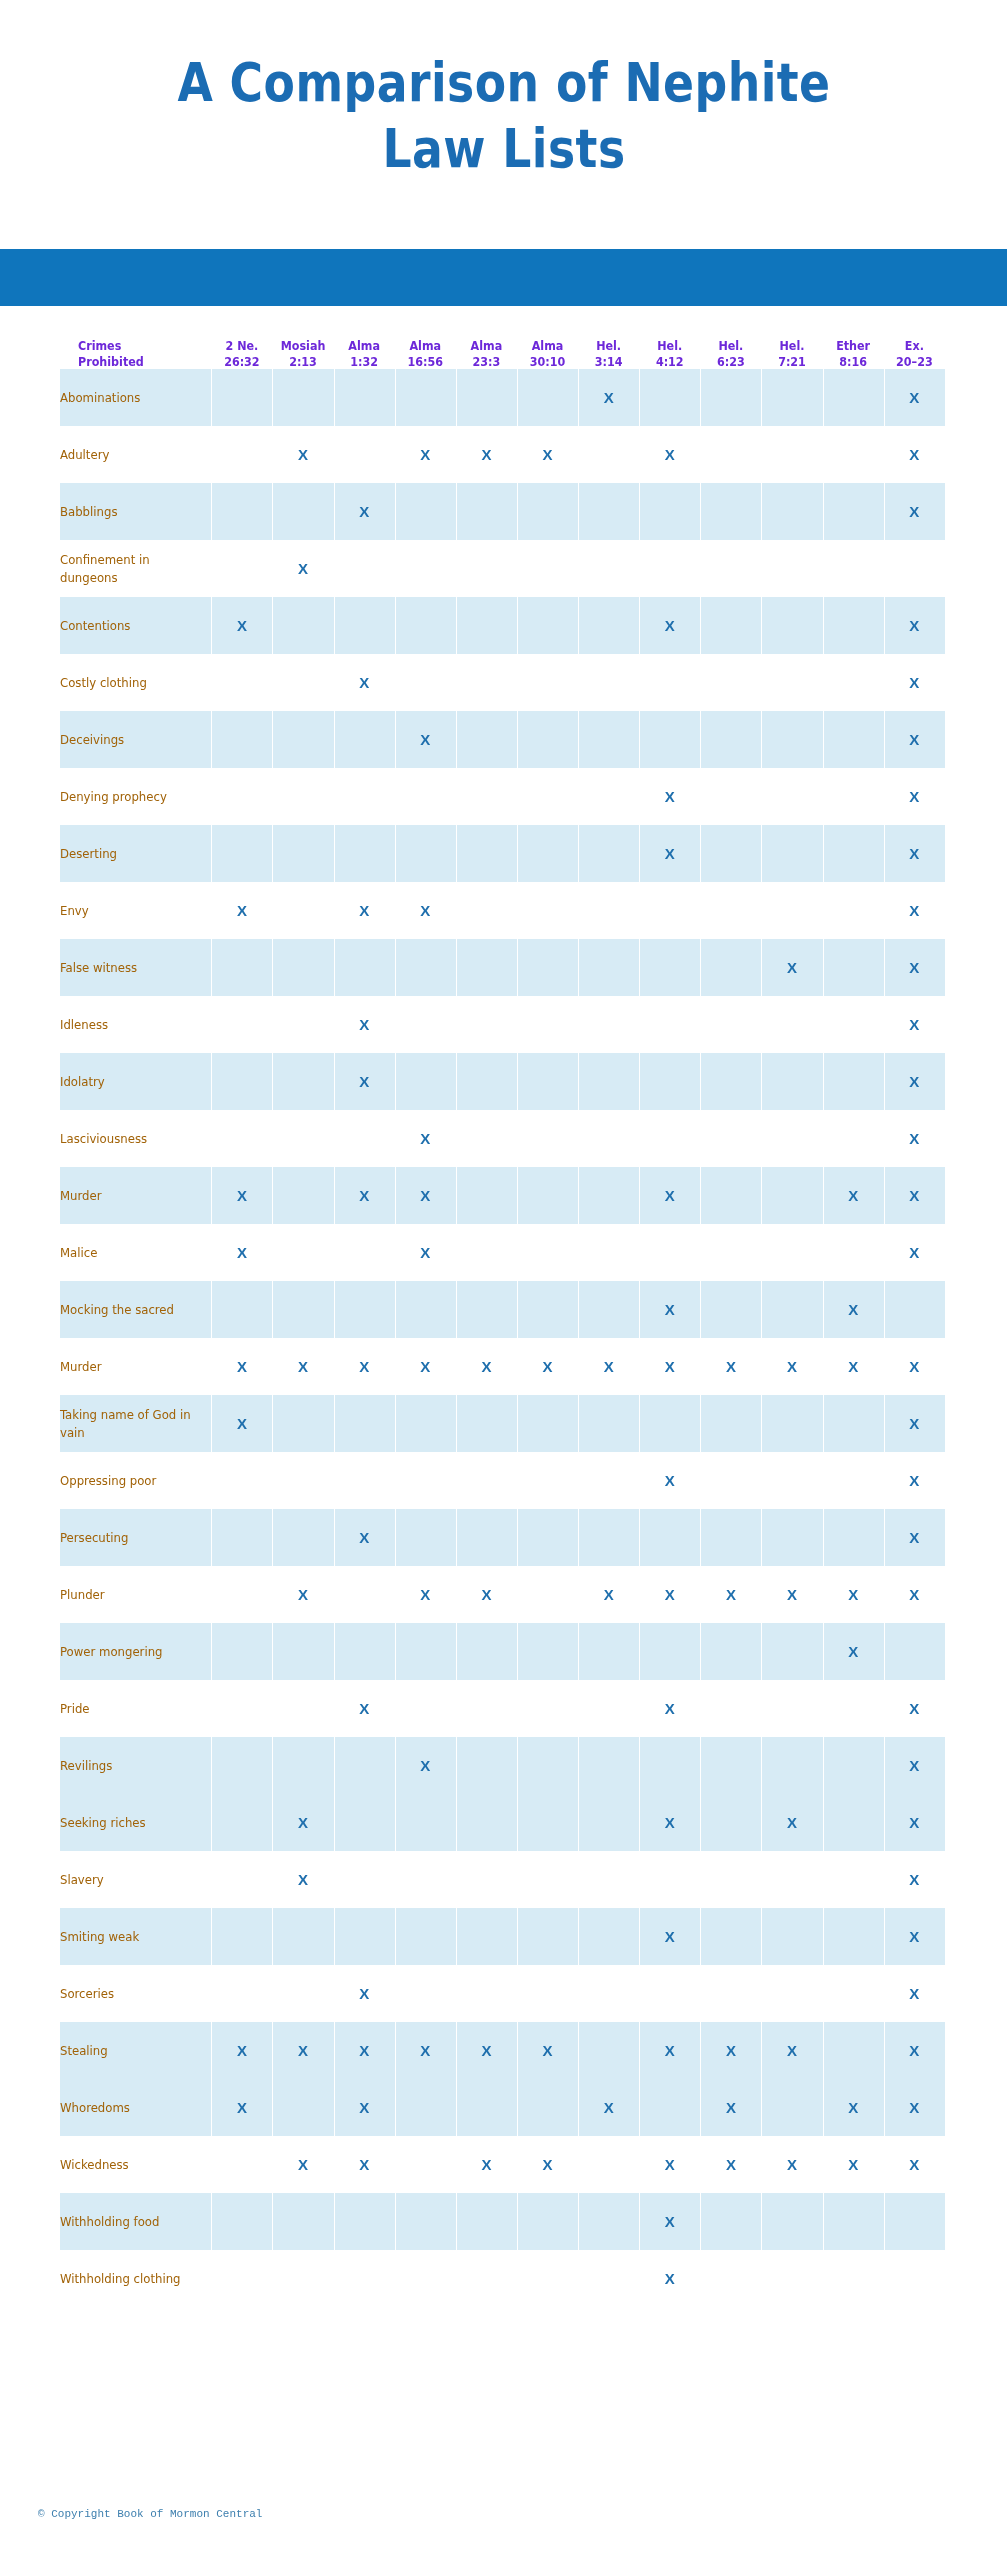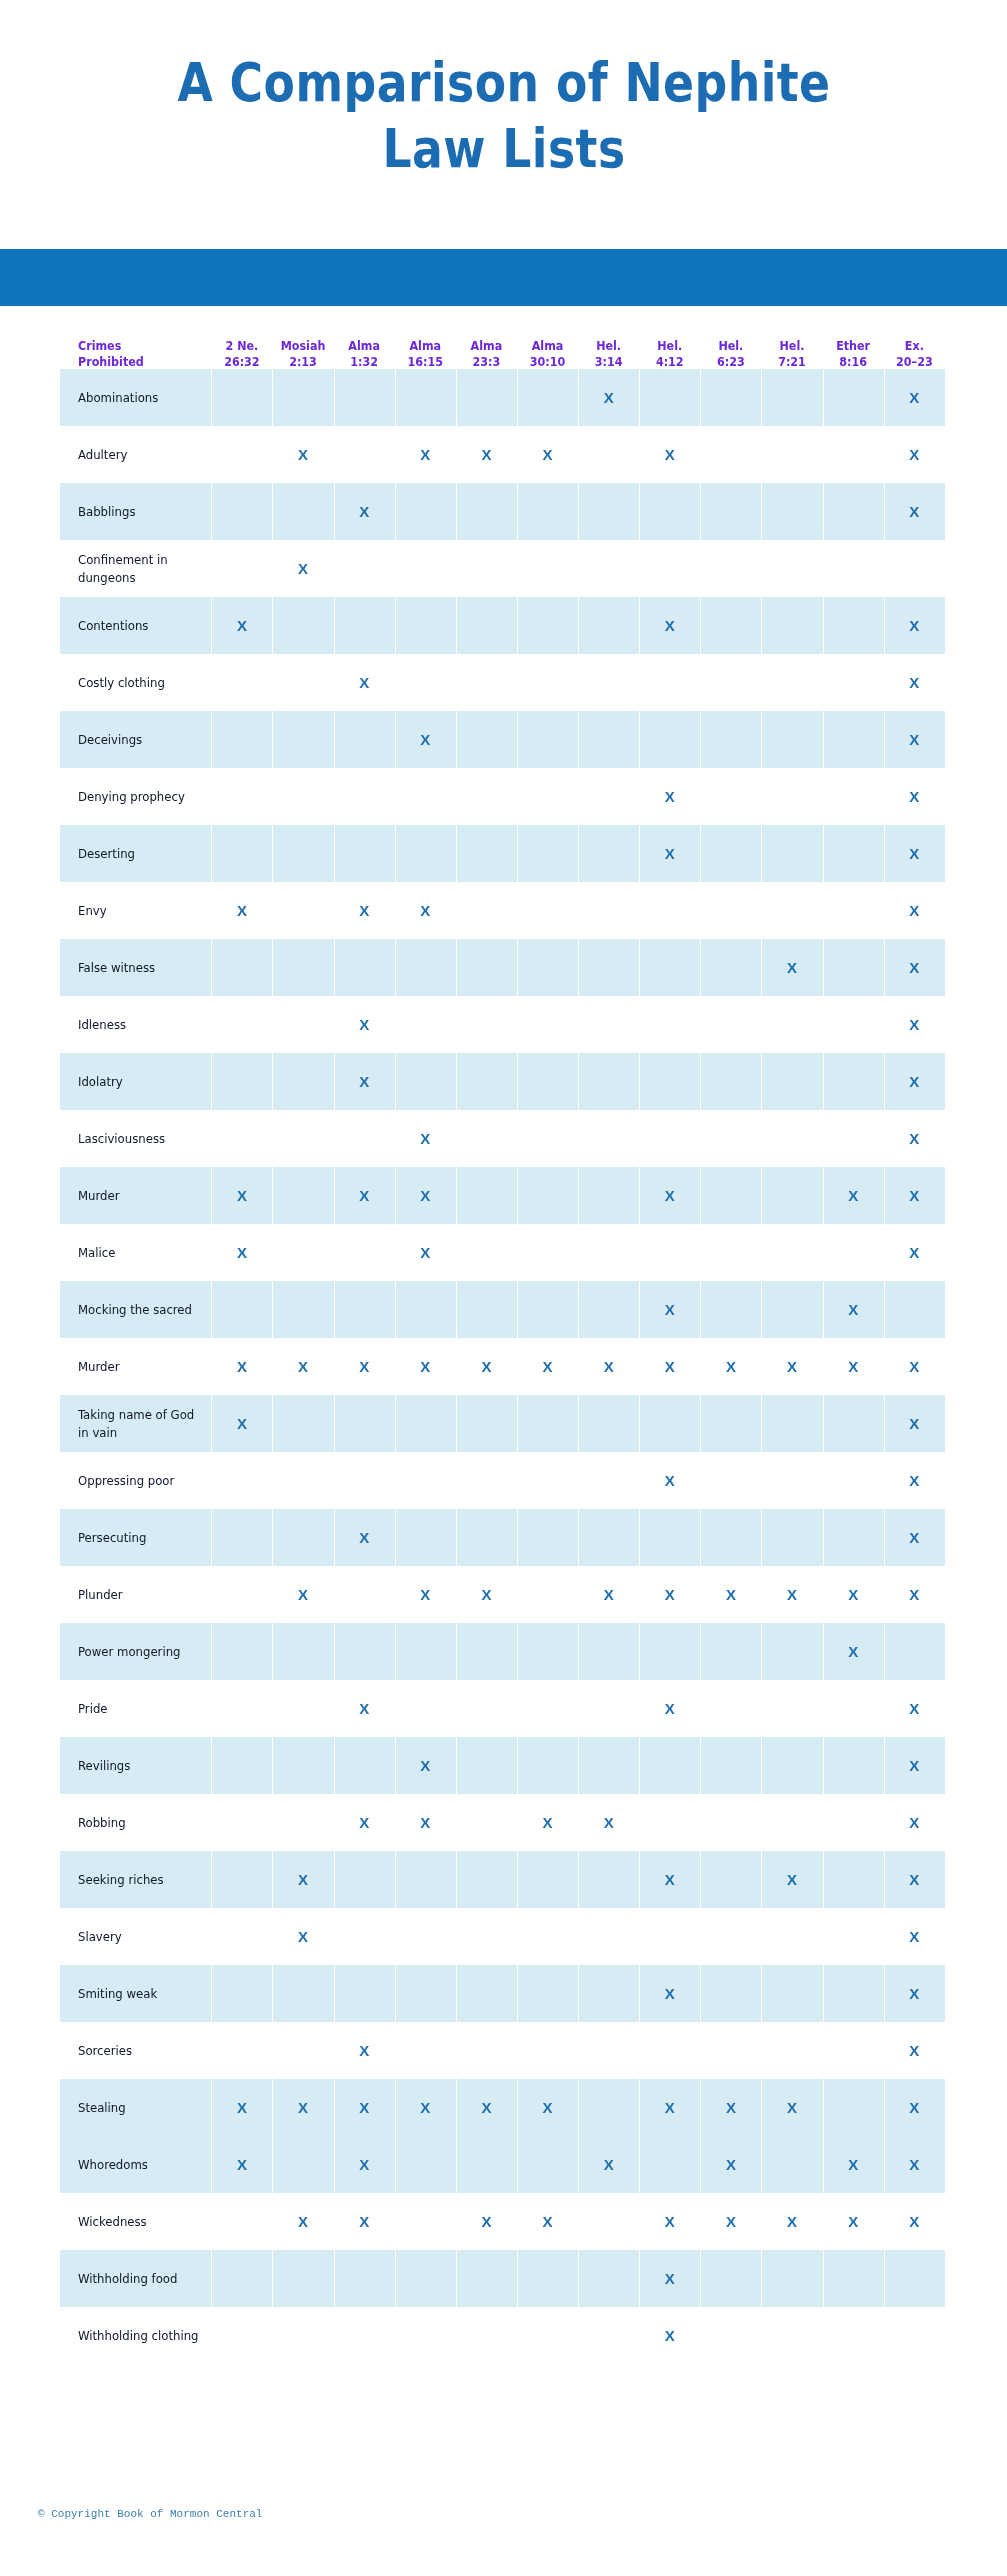--- a/index.html
+++ b/index.html
@@ -161,7 +161,7 @@
           </th>
           <th>
             <span class="ref-line">Alma</span>
-            <span class="ref-line">16:15</span>
+            <span class="ref-line">16:56</span>
           </th>
           <th>
             <span class="ref-line">Alma</span>

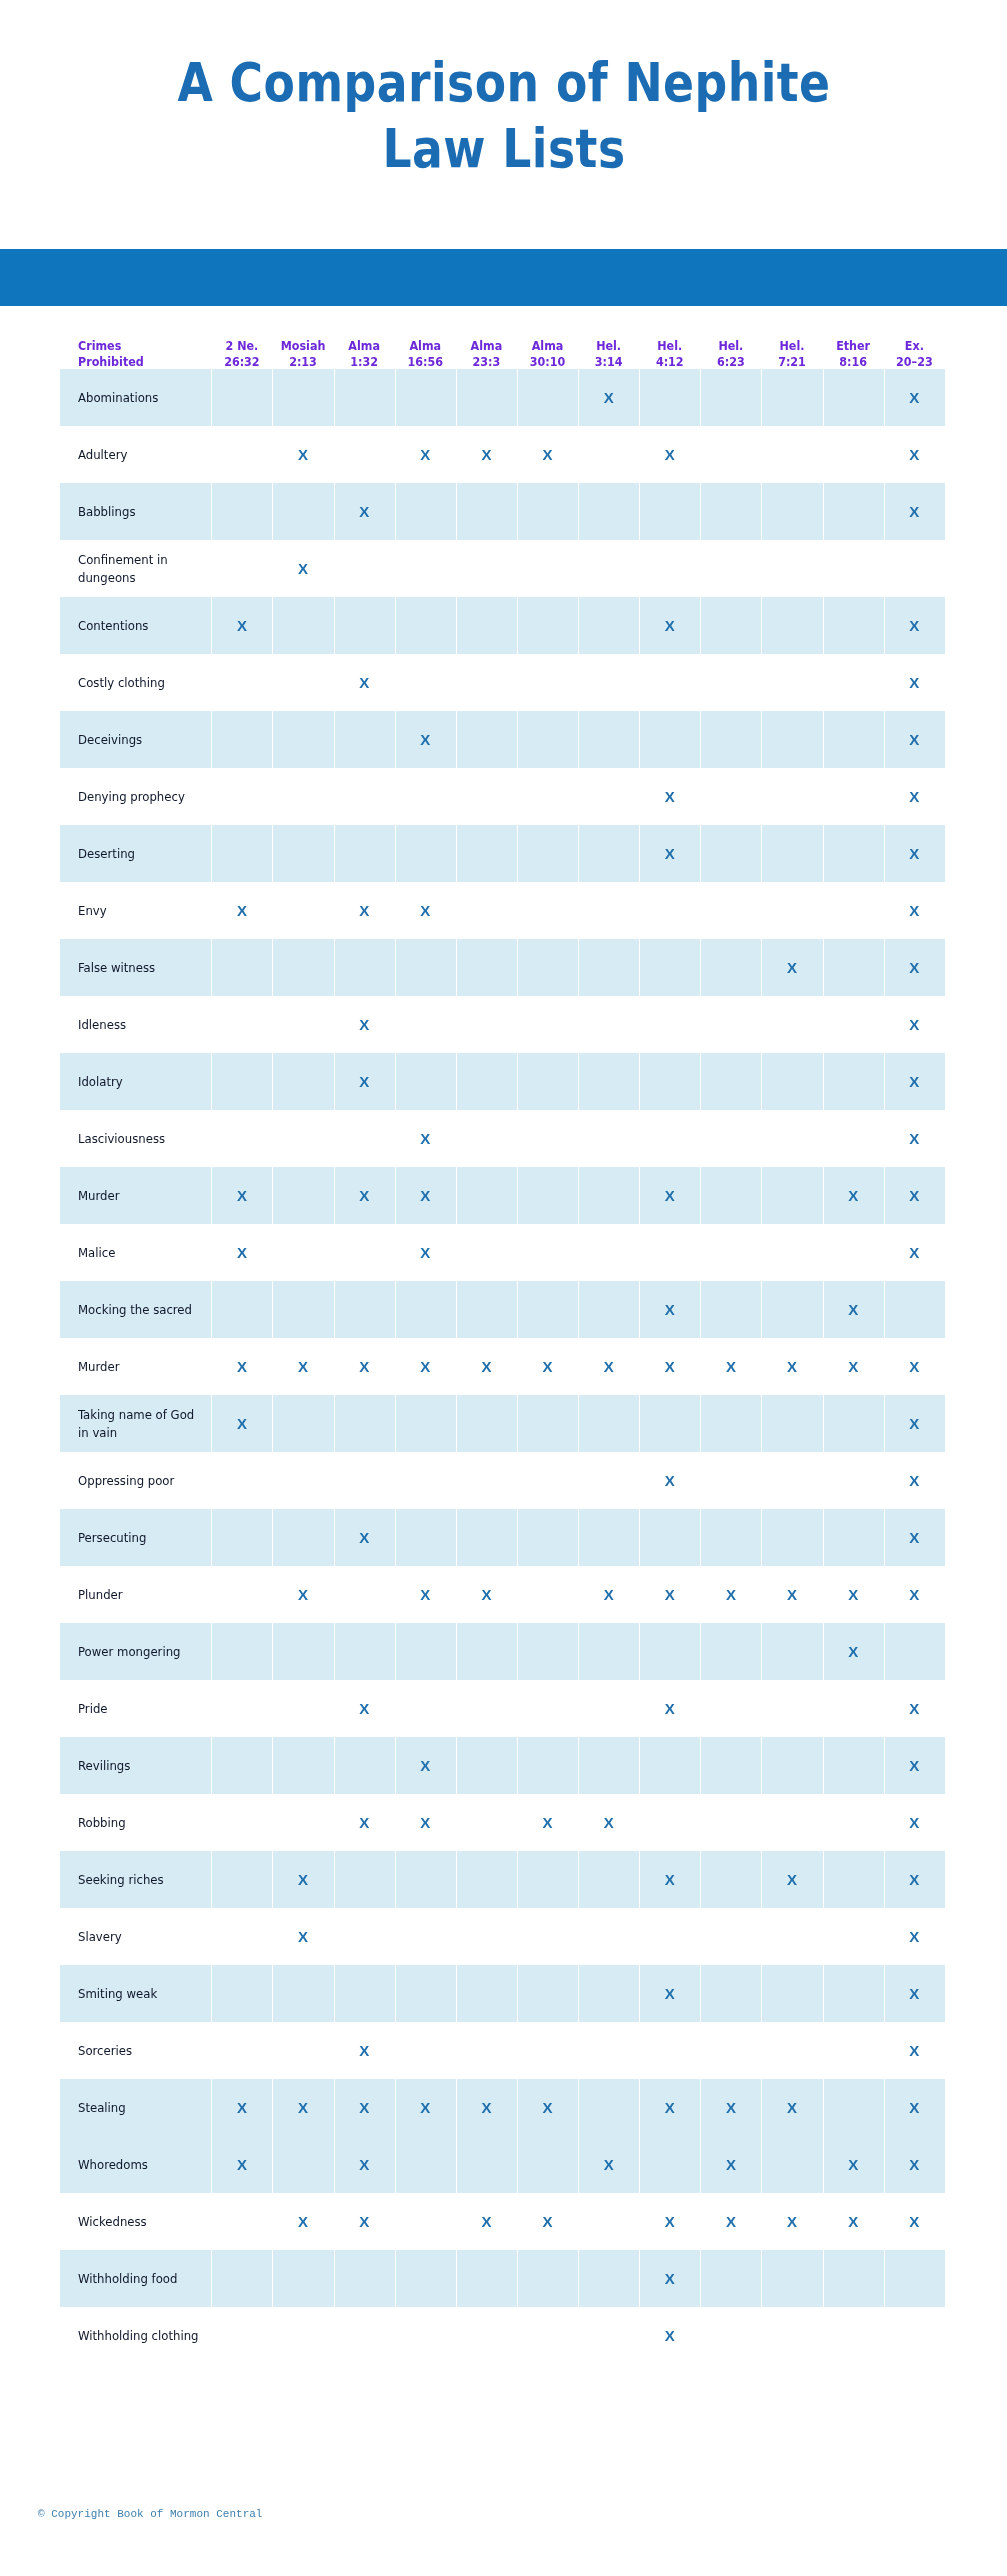--- a/index.html
+++ b/index.html
@@ -89,8 +89,7 @@
   tbody td.row-label {
     font-size: 13px;
     line-height: 1.35;
-    color: #0f172a;
-    padding-left: 18px;
+    color: #a16207;
     padding-right: 6px;
     text-align: left;
     vertical-align: middle;

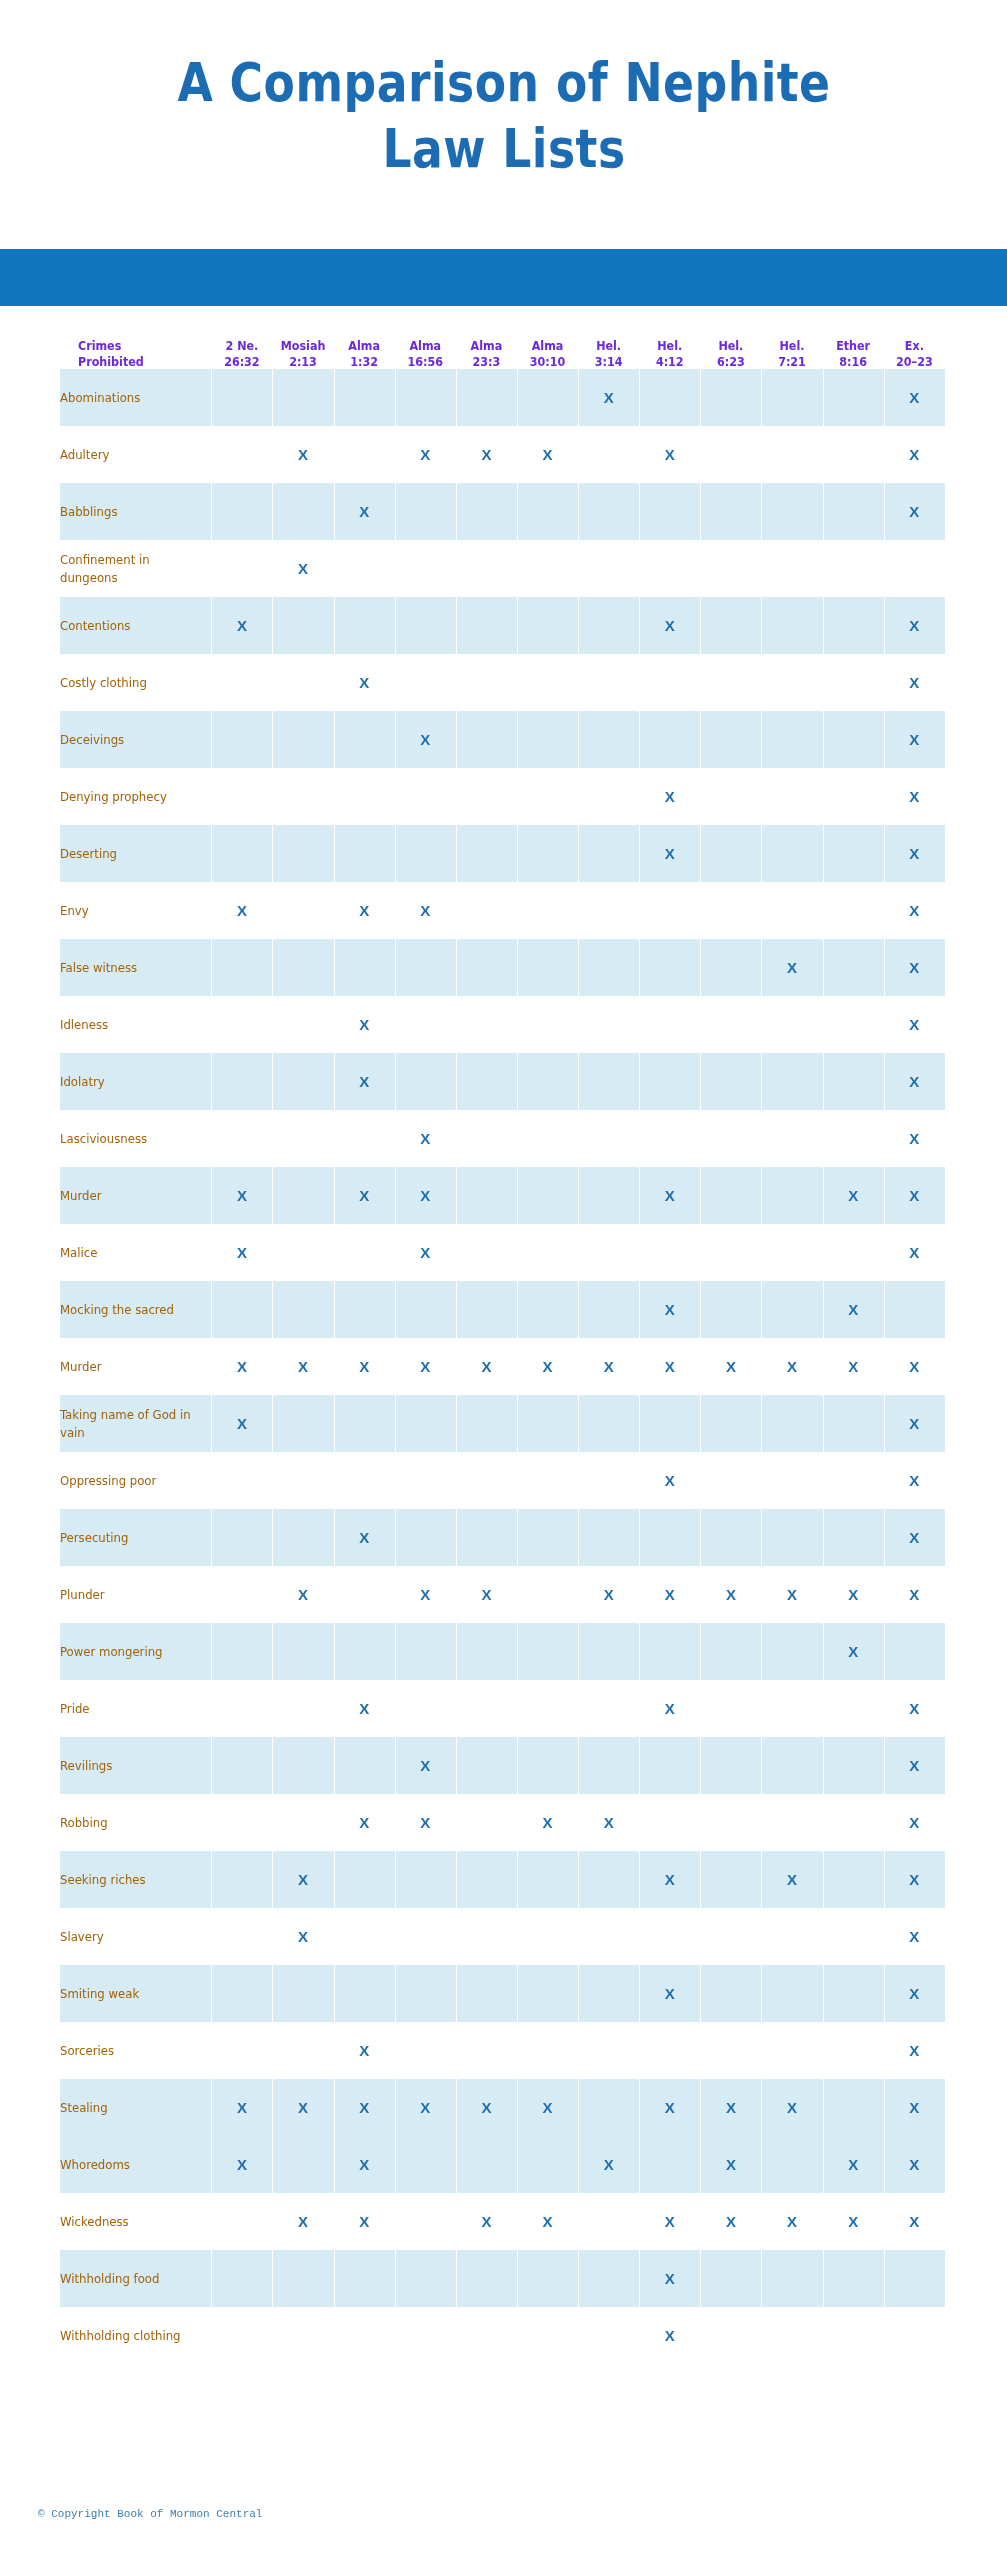--- a/index.html
+++ b/index.html
@@ -572,21 +572,6 @@
           <td class="mark"></td>
           <td class="mark">X</td>
         </tr>
-        <tr>
-          <td class="row-label">Robbing</td>
-          <td class="mark"></td>
-          <td class="mark"></td>
-          <td class="mark">X</td>
-          <td class="mark">X</td>
-          <td class="mark"></td>
-          <td class="mark">X</td>
-          <td class="mark">X</td>
-          <td class="mark"></td>
-          <td class="mark"></td>
-          <td class="mark"></td>
-          <td class="mark"></td>
-          <td class="mark">X</td>
-        </tr>
         <tr class="shaded">
           <td class="row-label">Seeking riches</td>
           <td class="mark"></td>

